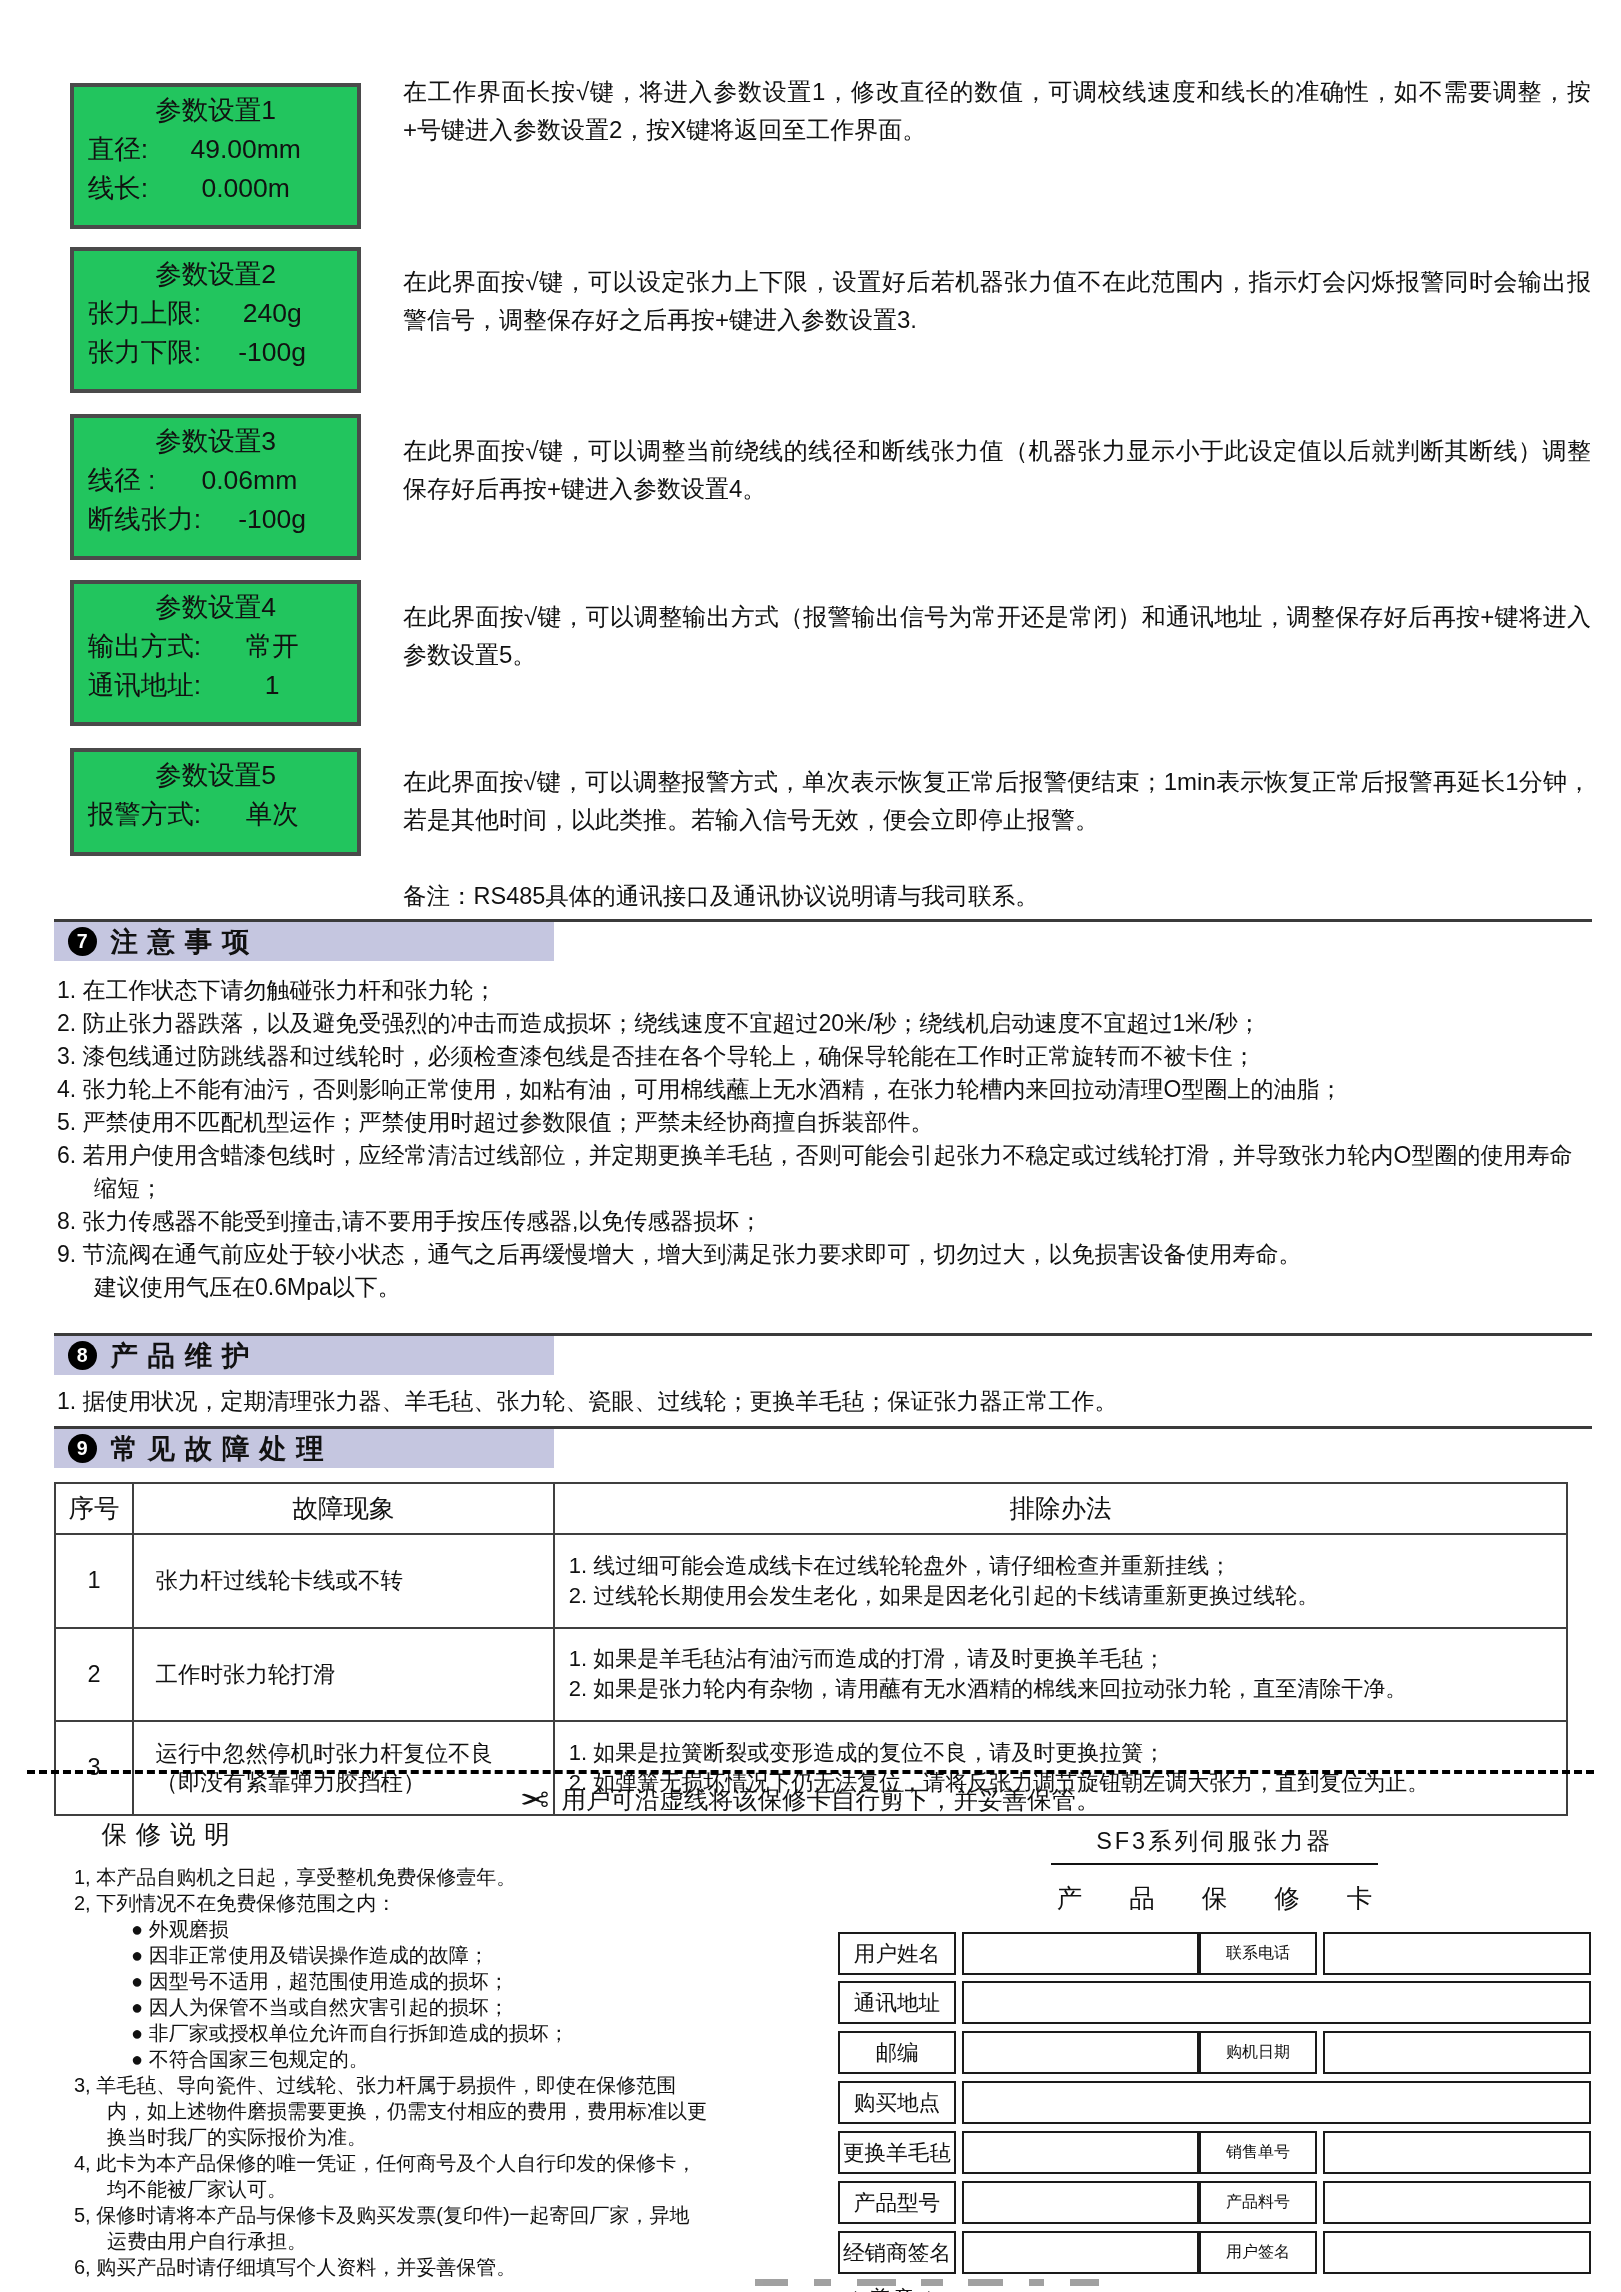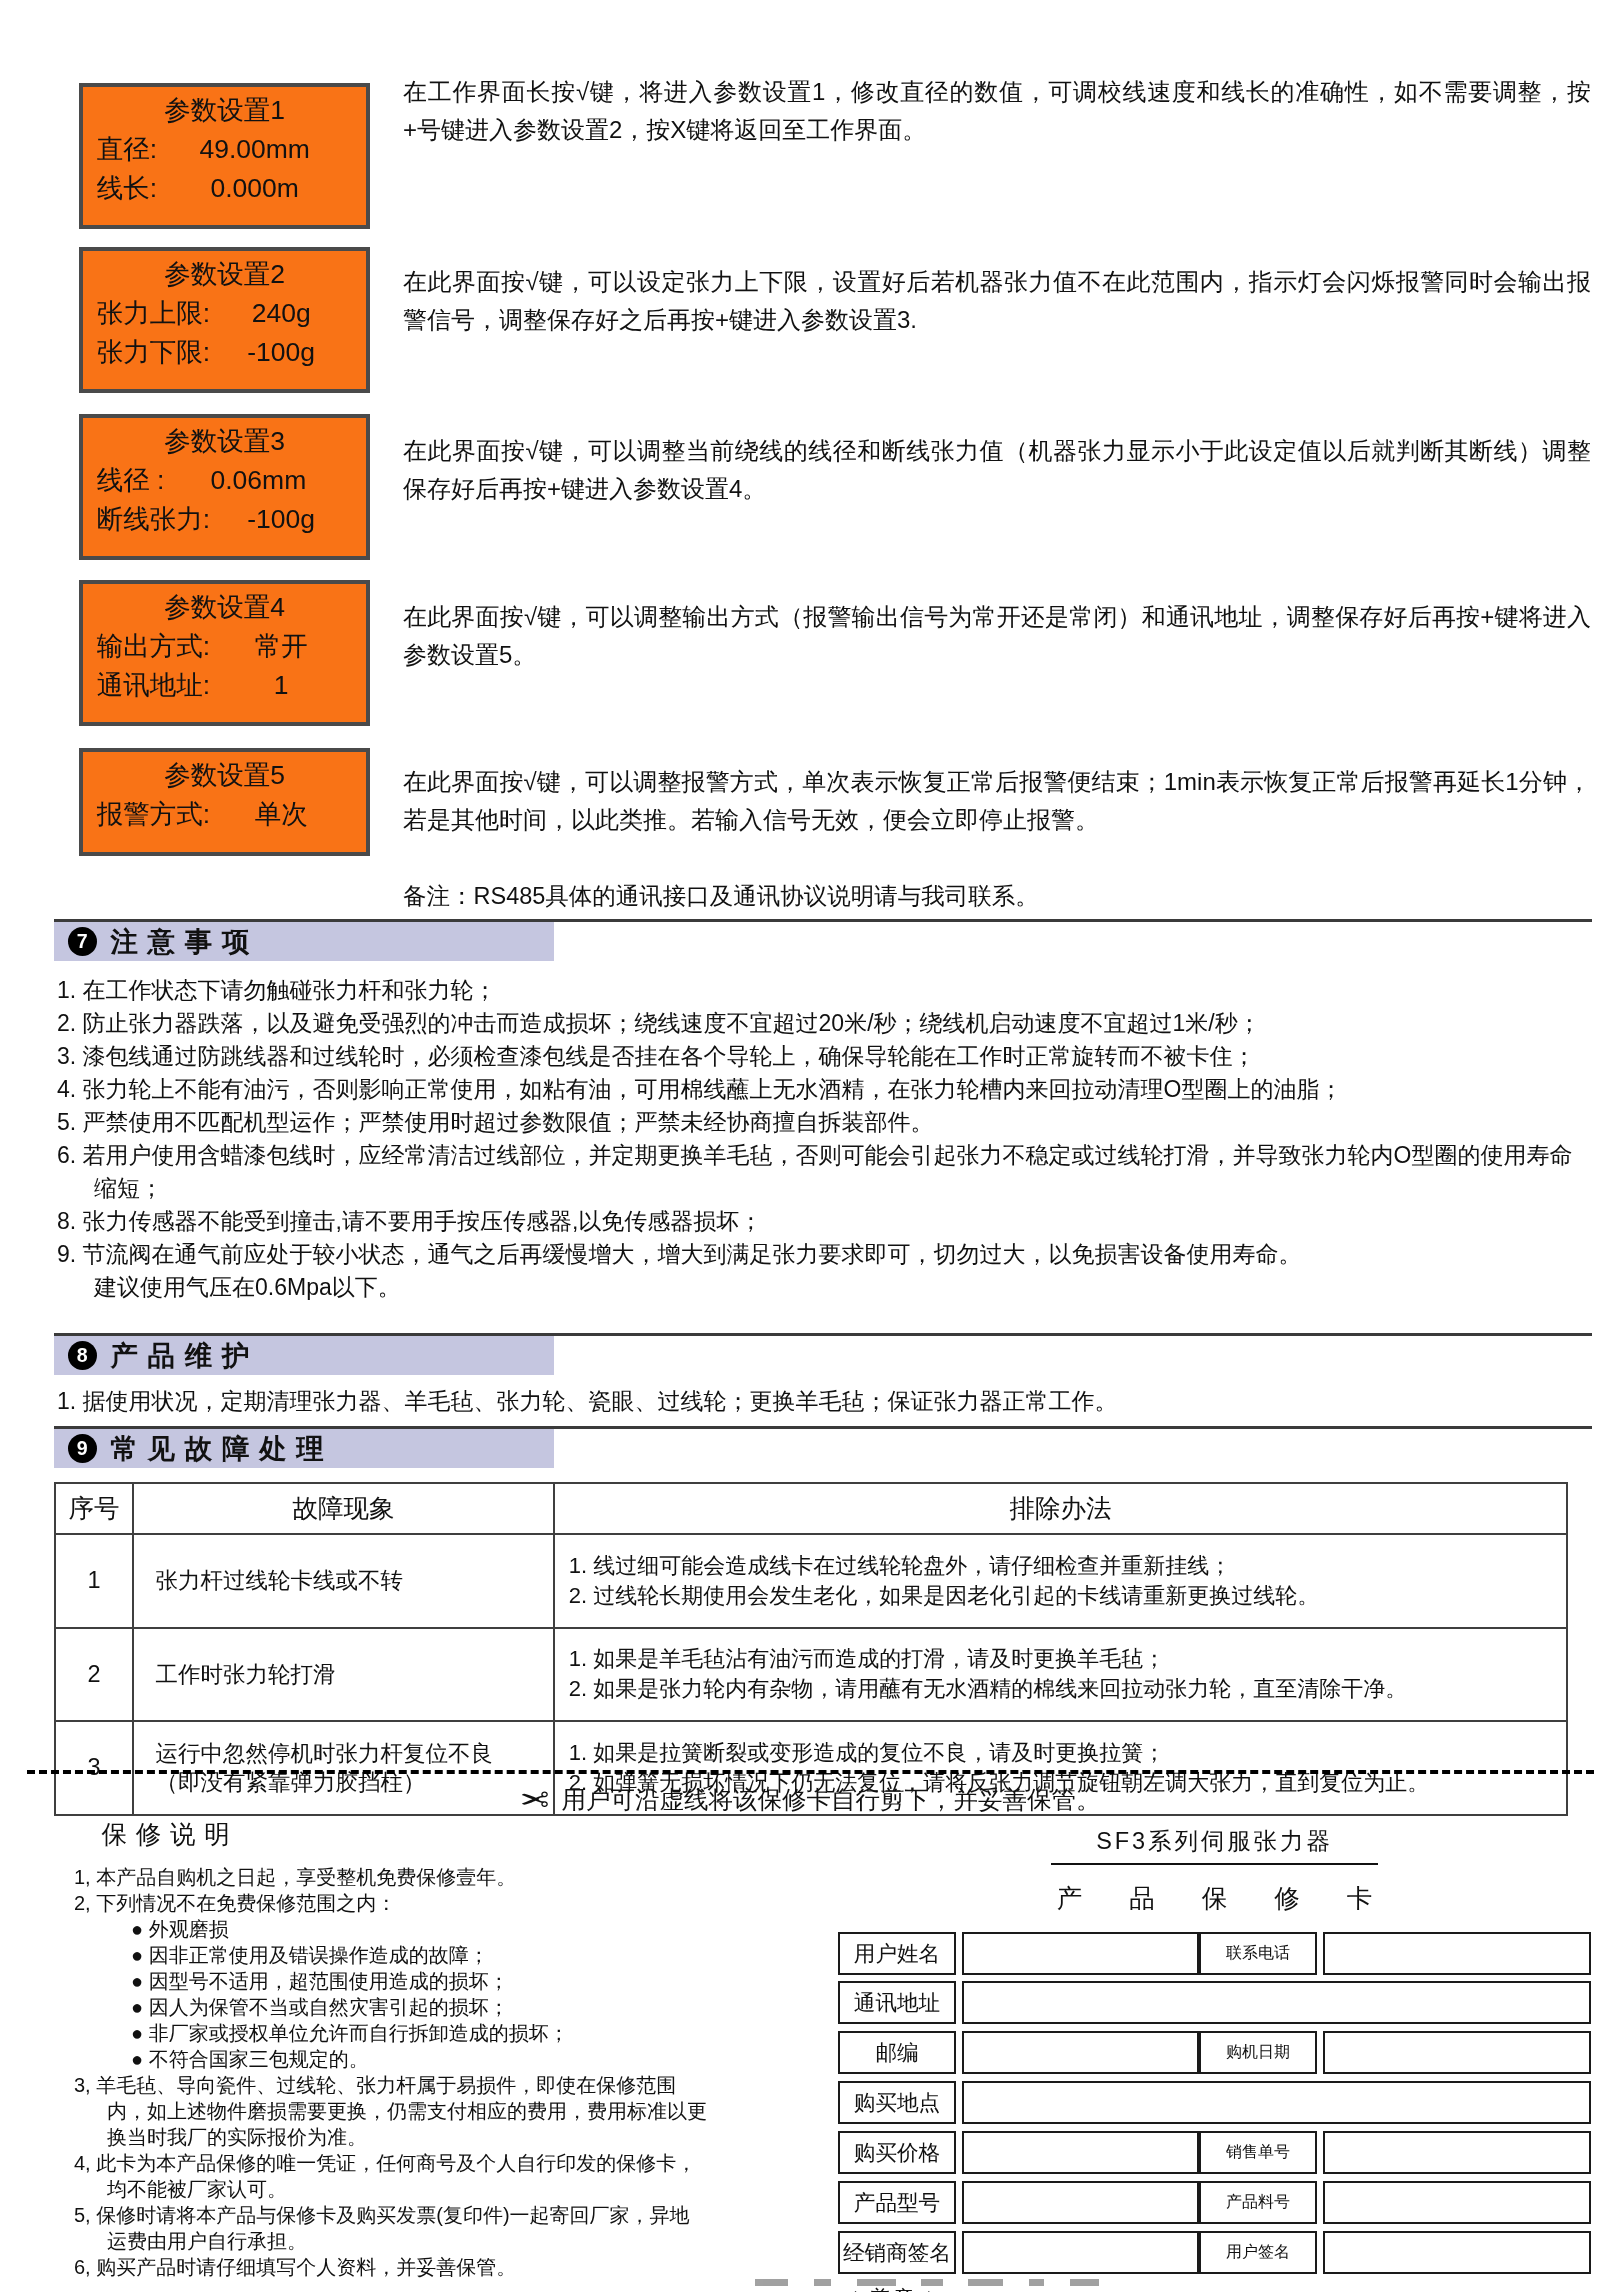--- a/index.html
+++ b/index.html
@@ -10,8 +10,8 @@
   
   .param-row{position:absolute;left:70px;right:29px;}
   .param-box{
-    position:absolute;left:9px;top:0;width:283px;
-    border:4.9px solid #4a4a4a;background:#f97316;padding:3.9px 0 9.8px 0;
+    position:absolute;left:0;top:0;width:283px;
+    border:4.9px solid #4a4a4a;background:#22c55e;padding:3.9px 0 9.8px 0;
   }
   .param-box-title{text-align:center;font-size:26.5px;line-height:39px;}
   .param-box-line{display:flex;padding:0 13.7px;font-size:26.5px;line-height:39px;}

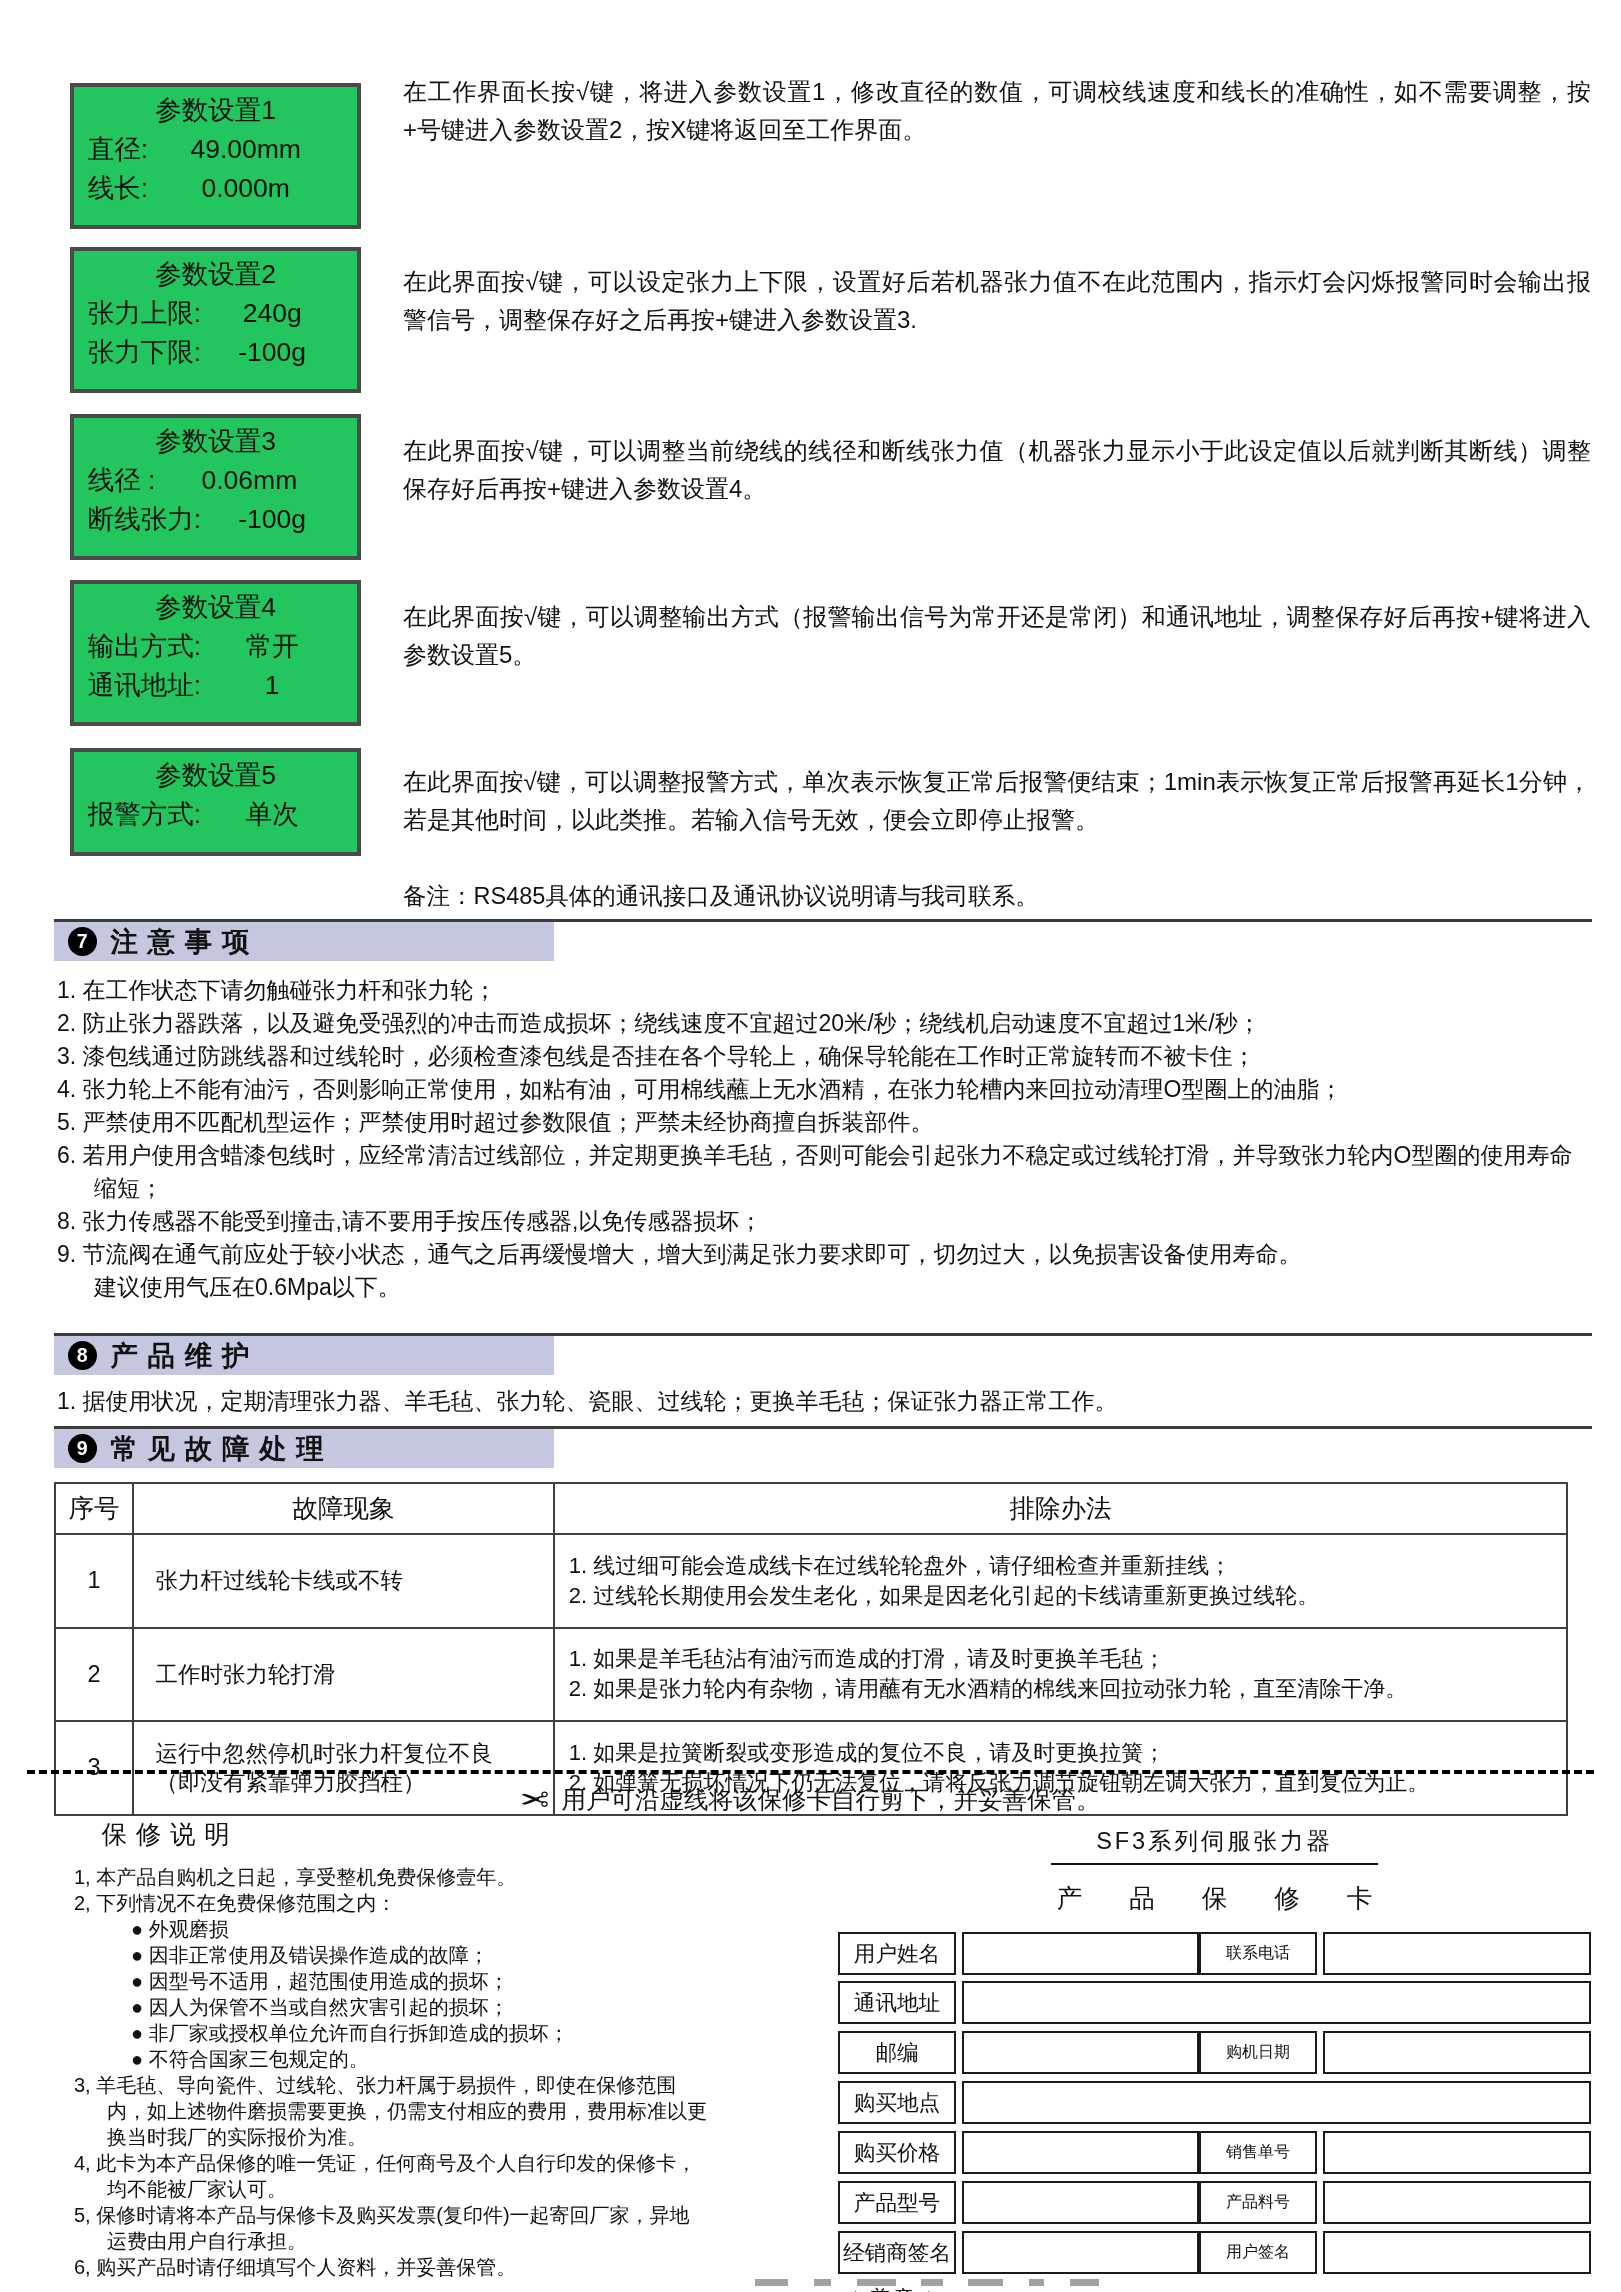--- a/index.html
+++ b/index.html
@@ -288,7 +288,7 @@
       <div class="card-cell card-field-wide"></div>
     </div>
     <div class="card-row">
-      <div class="card-cell card-label">购买价格</div>
+      <div class="card-cell card-label">更换羊毛毡</div>
       <div class="card-cell card-field"></div>
       <div class="card-cell card-label2">销售单号</div>
       <div class="card-cell card-field2"></div>

